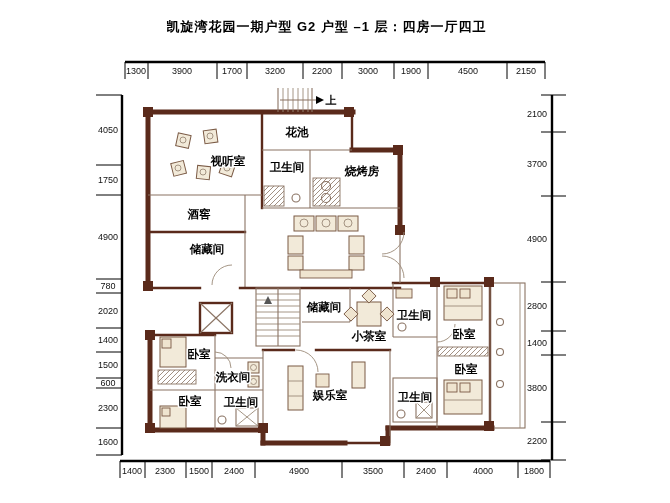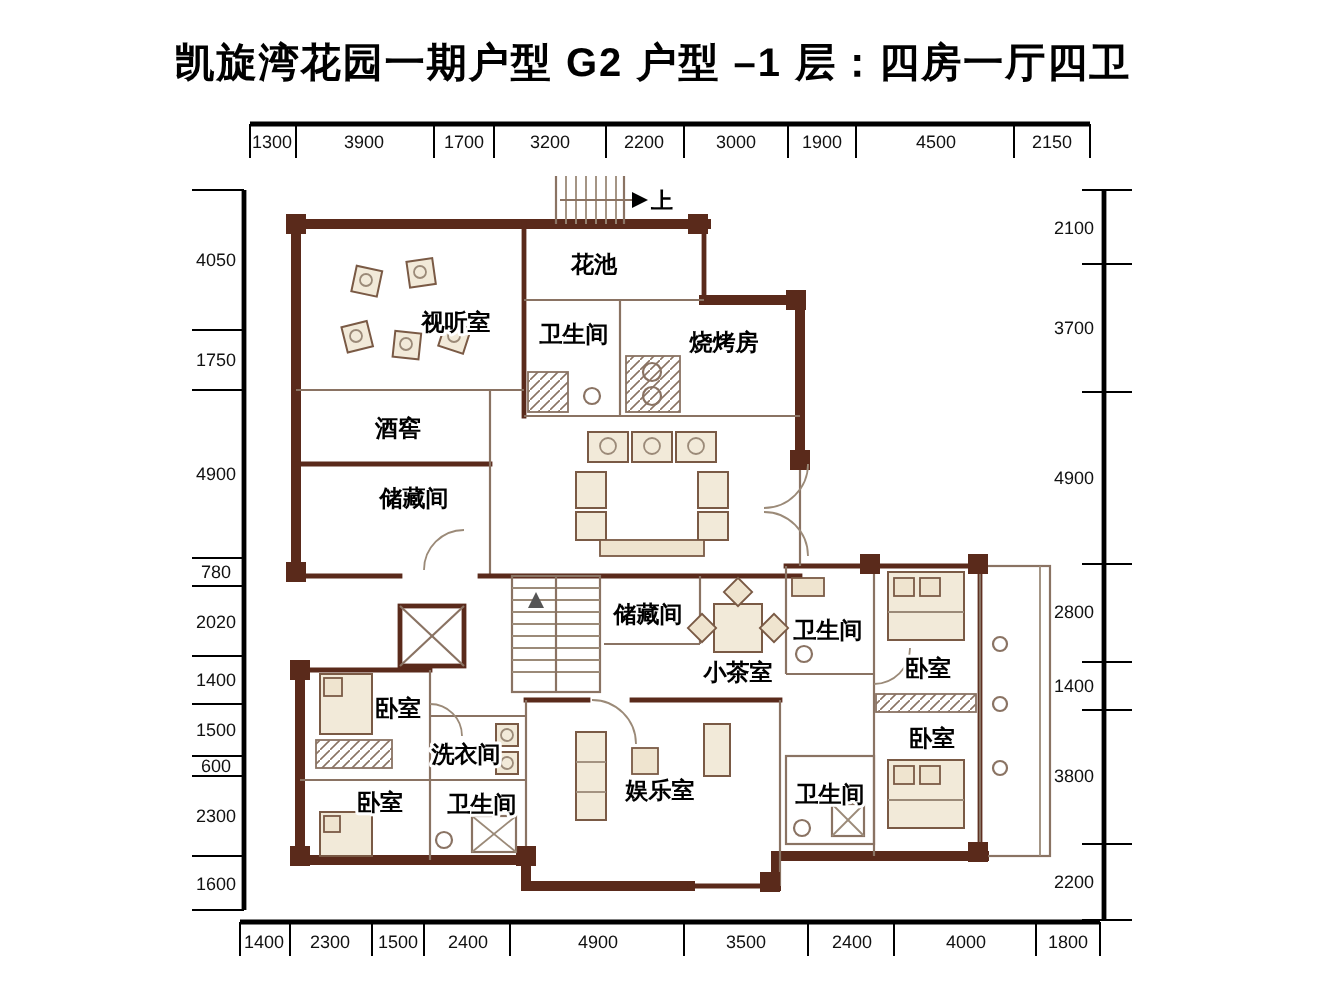--- a/index.html
+++ b/index.html
@@ -6,7 +6,7 @@
   .stage{position:relative;width:670px;height:503px;background:#ffffff;overflow:hidden;
          font-family:"Liberation Sans", sans-serif;}
   .title{position:absolute;left:0;top:18px;width:653px;text-align:center;
-         font-size:20px;font-weight:700;color:#000;letter-spacing:1px;}
+         font-size:13px;font-weight:700;color:#000;letter-spacing:1px;}
   svg text{font-family:"Liberation Sans", sans-serif;}
   .dim{font-size:9px;fill:#111;text-anchor:middle;}
   .room{font-size:11.5px;font-weight:700;fill:#000;text-anchor:middle;

